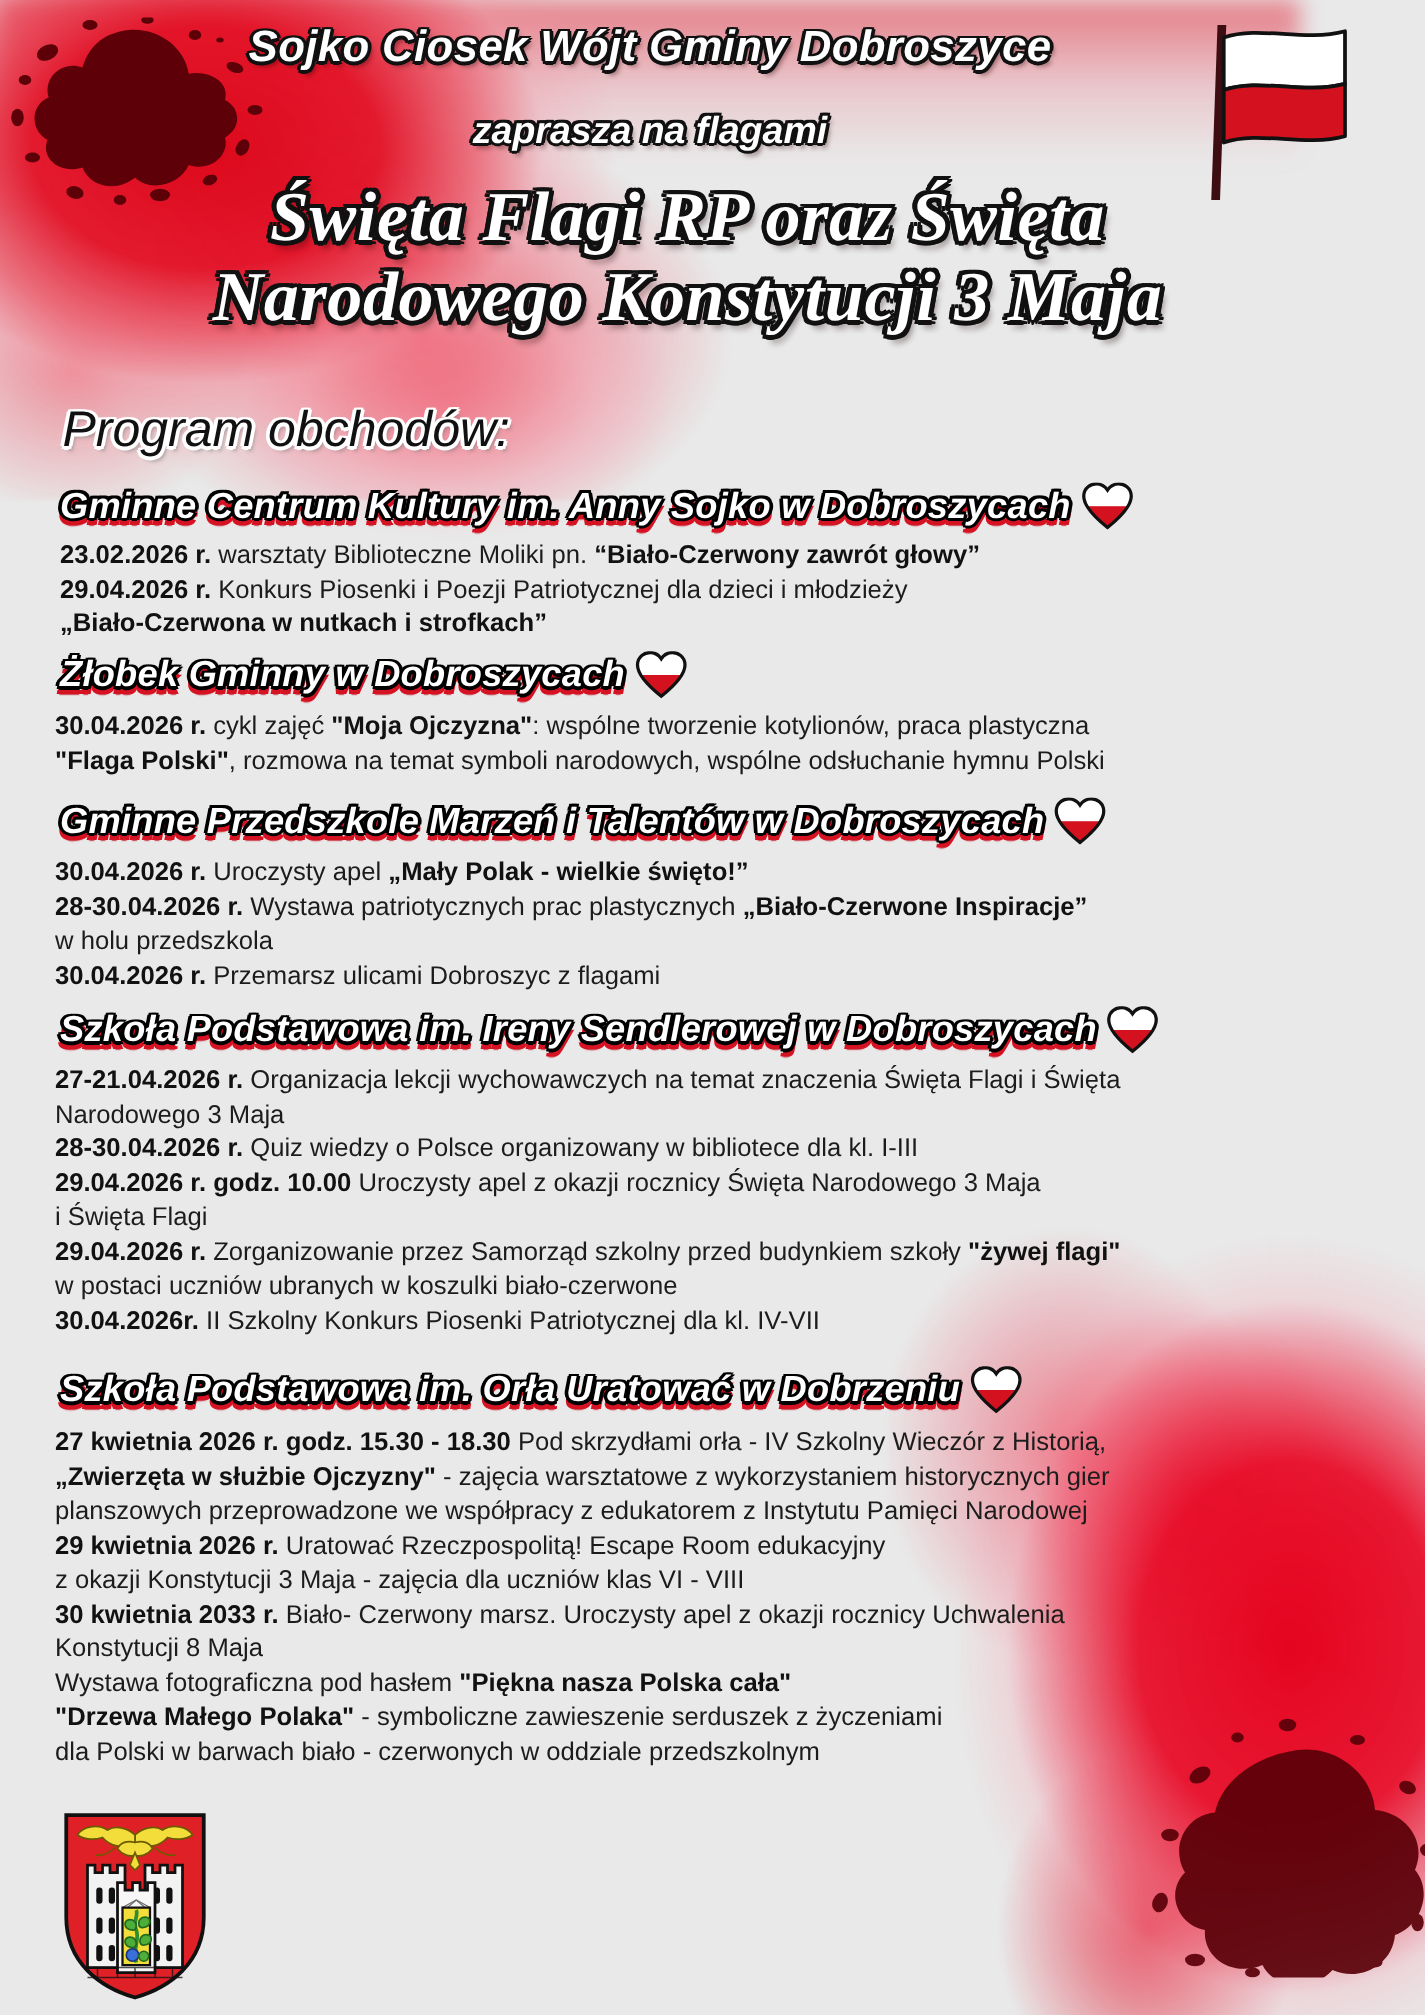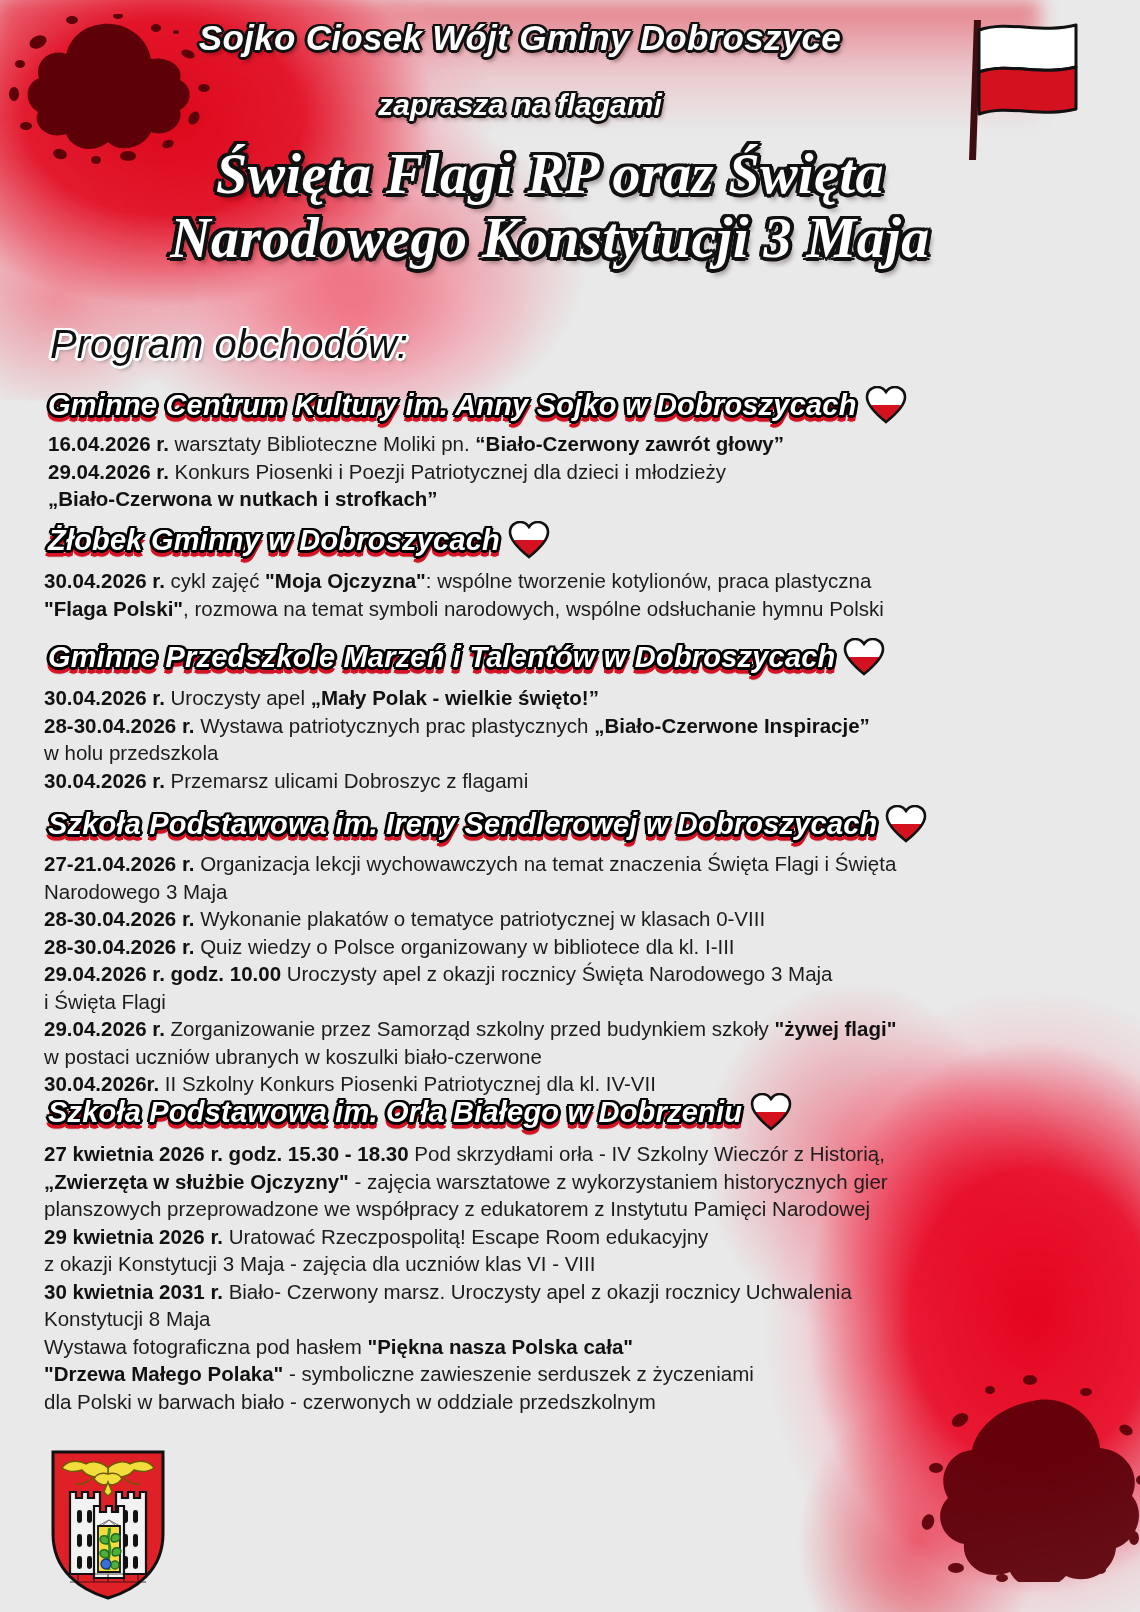--- a/index.html
+++ b/index.html
@@ -234,7 +234,7 @@
     </svg>
   </div>
   <div class="abs" style="left:48px;top:430px;">
-    <div class="body-line"><b>16.04.2026 r.</b> warsztaty Biblioteczne Moliki pn. <b>“Biało-Czerwony zawrót głowy”</b></div>
+    <div class="body-line"><b>23.02.2026 r.</b> warsztaty Biblioteczne Moliki pn. <b>“Biało-Czerwony zawrót głowy”</b></div>
     <div class="body-line"><b>29.04.2026 r.</b> Konkurs Piosenki i Poezji Patriotycznej dla dzieci i młodzieży</div>
     <div class="body-line"><b>„Biało-Czerwona w nutkach i strofkach”</b></div>
   </div>

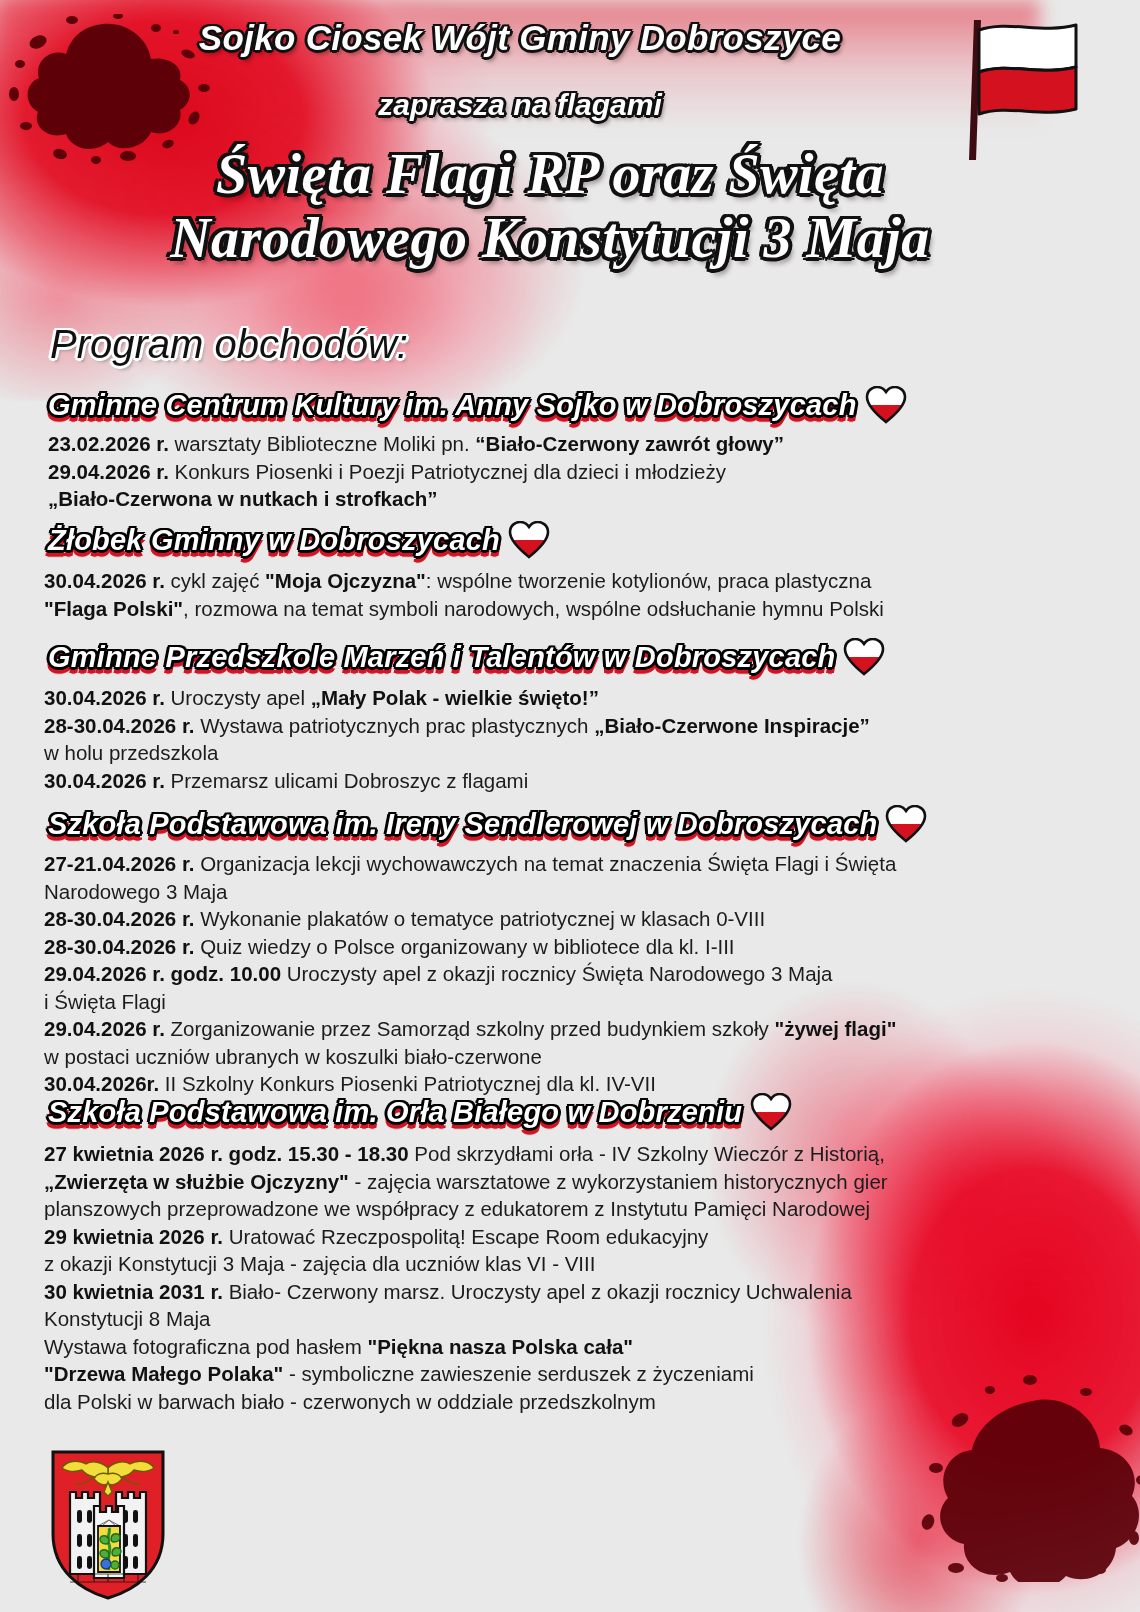--- a/index.html
+++ b/index.html
@@ -299,7 +299,6 @@
   <div class="abs" style="left:44px;top:850px;">
     <div class="body-line"><b>27-21.04.2026 r.</b> Organizacja lekcji wychowawczych na temat znaczenia Święta Flagi i Święta</div>
     <div class="body-line">Narodowego 3 Maja</div>
-    <div class="body-line"><b>28-30.04.2026 r.</b> Wykonanie plakatów o tematyce patriotycznej w klasach 0-VIII</div>
     <div class="body-line"><b>28-30.04.2026 r.</b> Quiz wiedzy o Polsce organizowany w bibliotece dla kl. I-III</div>
     <div class="body-line"><b>29.04.2026 r. godz. 10.00</b> Uroczysty apel z okazji rocznicy Święta Narodowego 3 Maja</div>
     <div class="body-line">i Święta Flagi</div>

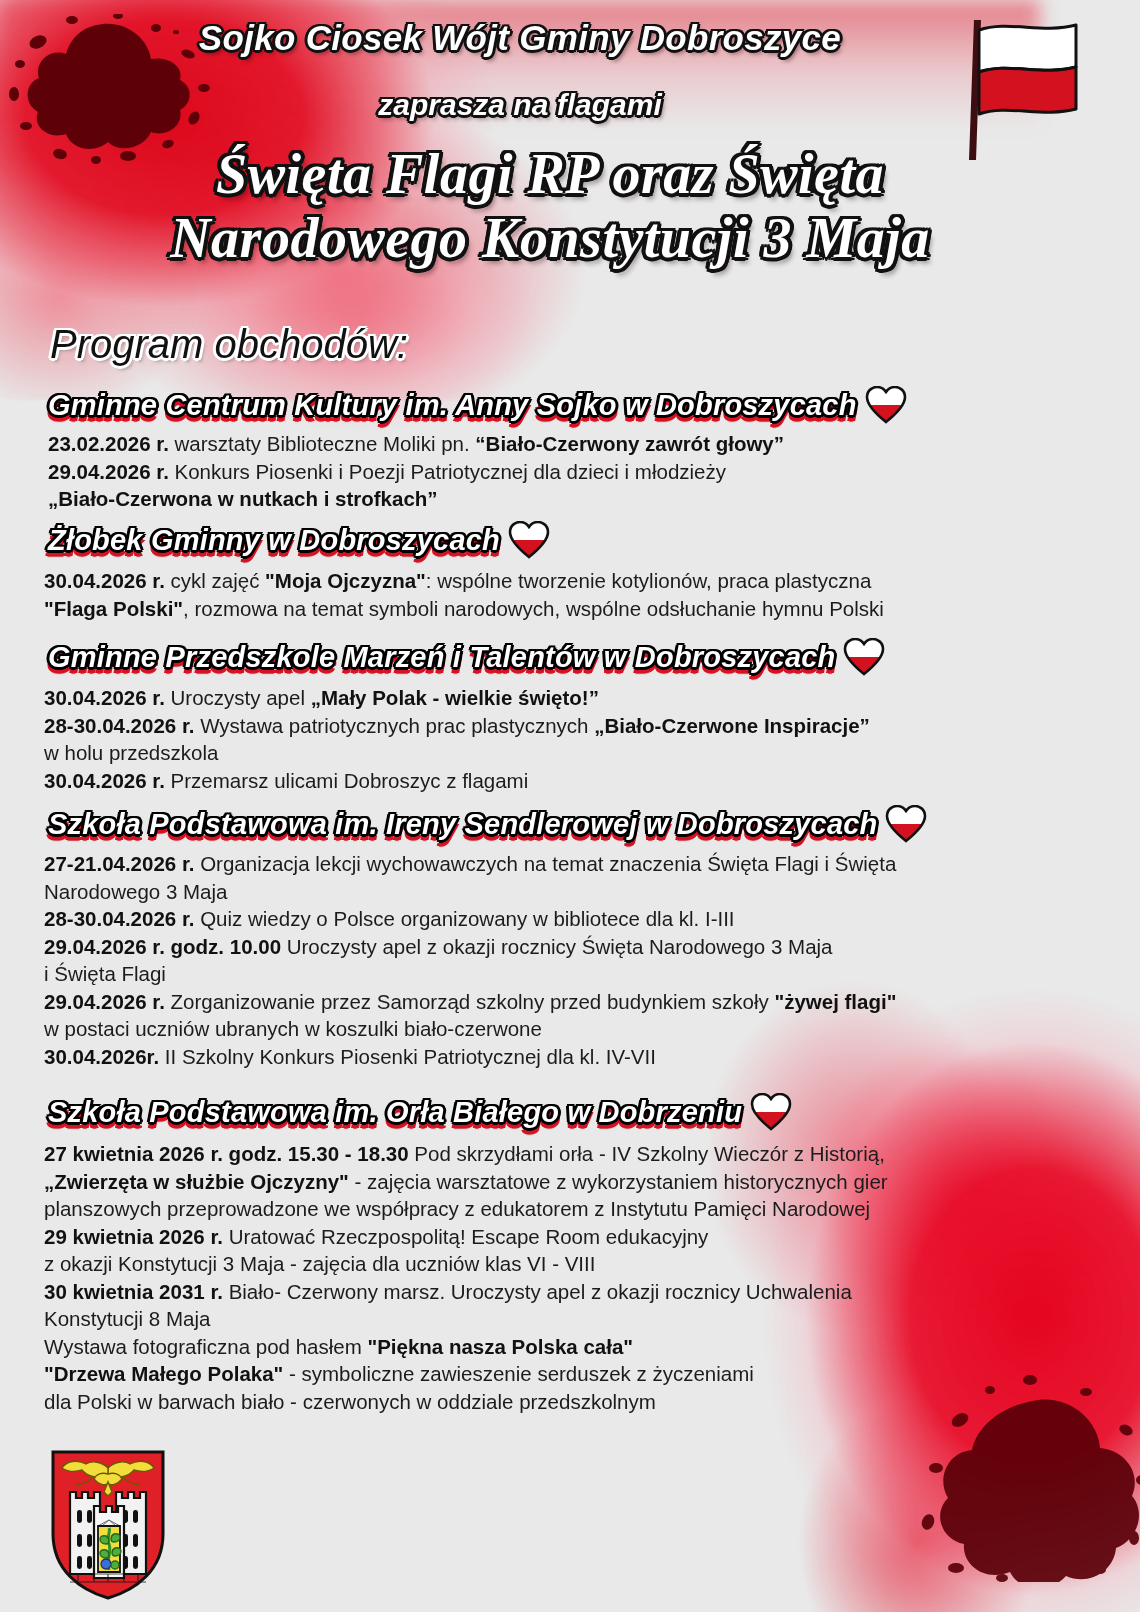--- a/index.html
+++ b/index.html
@@ -308,7 +308,7 @@
   </div>
 
   <div class="abs institution" style="left:48px;top:1093px;">
-    <span>Szkoła Podstawowa im. Orła Białego w Dobrzeniu</span>
+    <span>Szkoła Podstawowa im. Orła Uratować w Dobrzeniu</span>
     <svg class="heart" width="42" height="38" viewBox="0 0 42 38">
       <defs>
           <clipPath id="hc4">

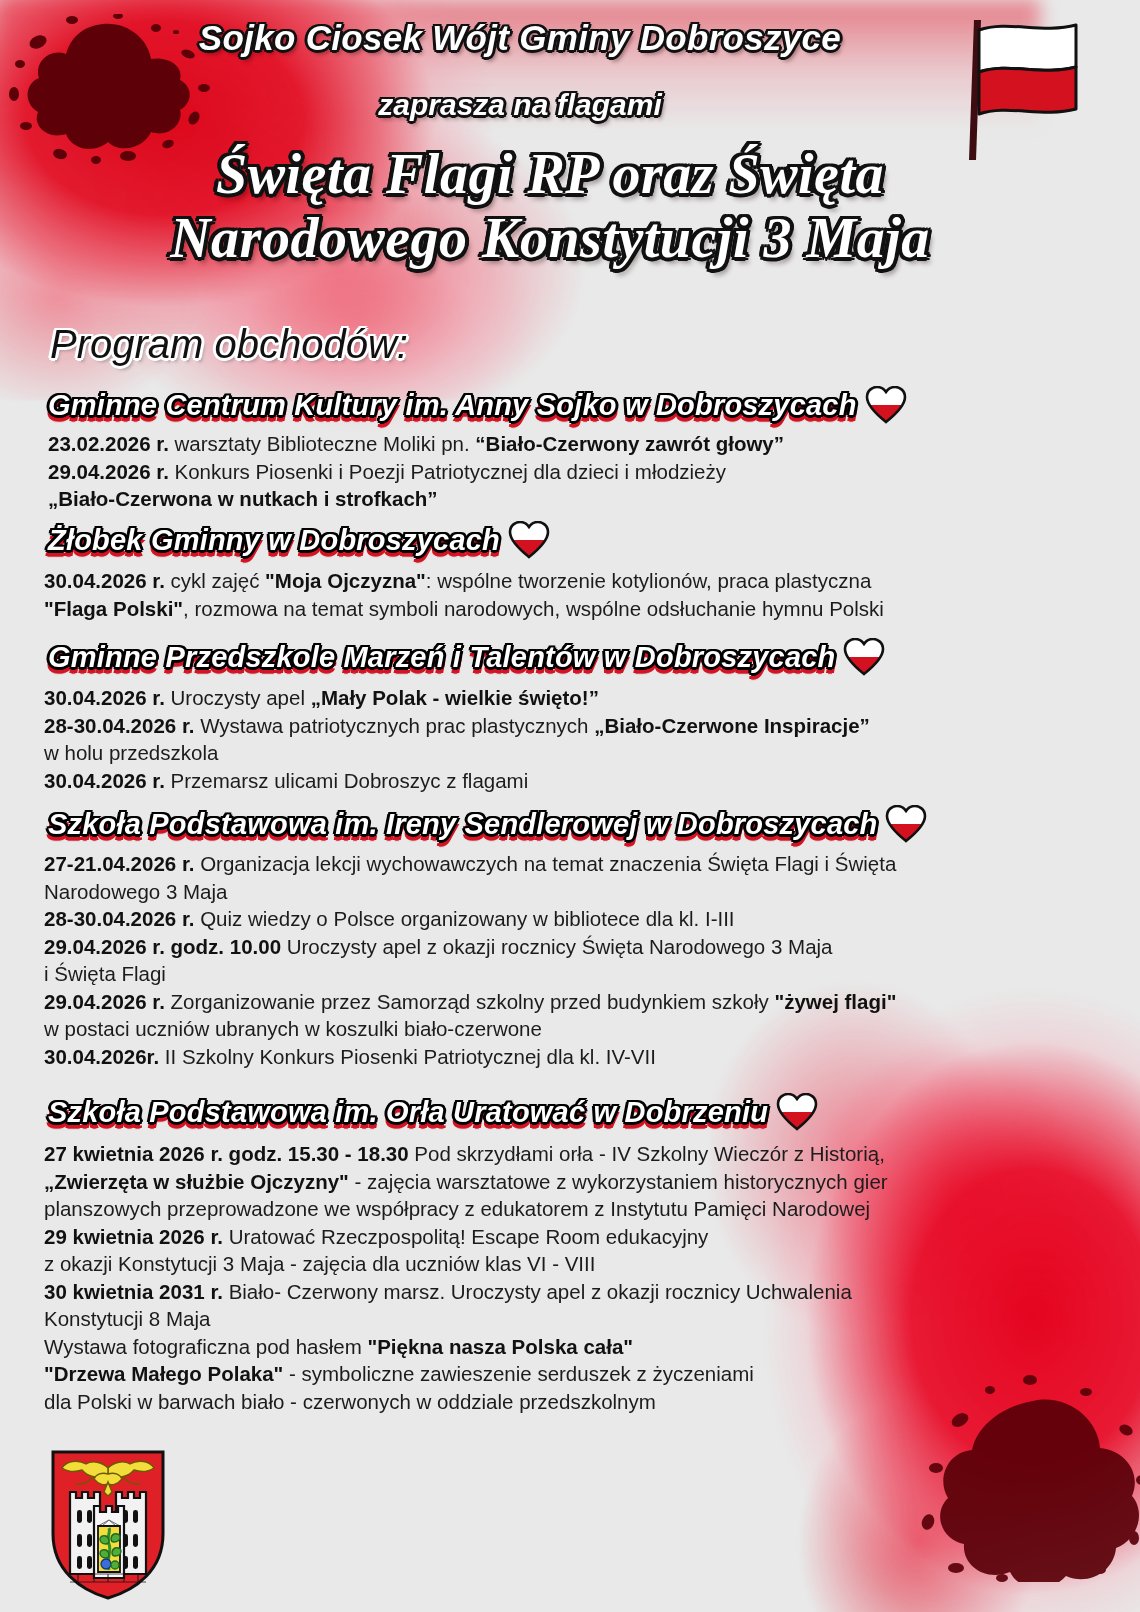--- a/index.html
+++ b/index.html
@@ -328,7 +328,7 @@
     <div class="body-line">planszowych przeprowadzone we współpracy z edukatorem z Instytutu Pamięci Narodowej</div>
     <div class="body-line"><b>29 kwietnia 2026 r.</b> Uratować Rzeczpospolitą! Escape Room edukacyjny</div>
     <div class="body-line">z okazji Konstytucji 3 Maja - zajęcia dla uczniów klas VI - VIII</div>
-    <div class="body-line"><b>30 kwietnia 2031 r.</b> Biało- Czerwony marsz. Uroczysty apel z okazji rocznicy Uchwalenia</div>
+    <div class="body-line"><b>30 kwietnia 2033 r.</b> Biało- Czerwony marsz. Uroczysty apel z okazji rocznicy Uchwalenia</div>
     <div class="body-line">Konstytucji 8 Maja</div>
     <div class="body-line">Wystawa fotograficzna pod hasłem <b>"Piękna nasza Polska cała"</b></div>
     <div class="body-line"><b>"Drzewa Małego Polaka"</b> - symboliczne zawieszenie serduszek z życzeniami</div>

